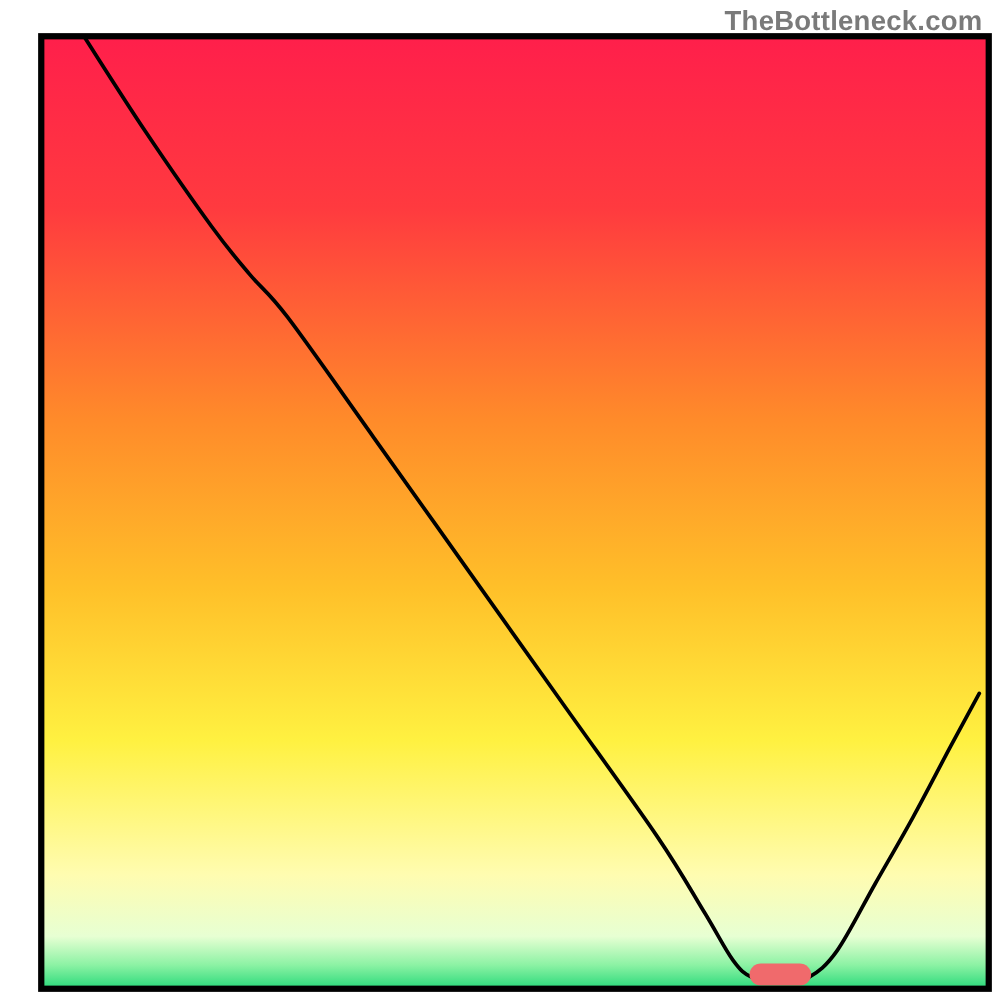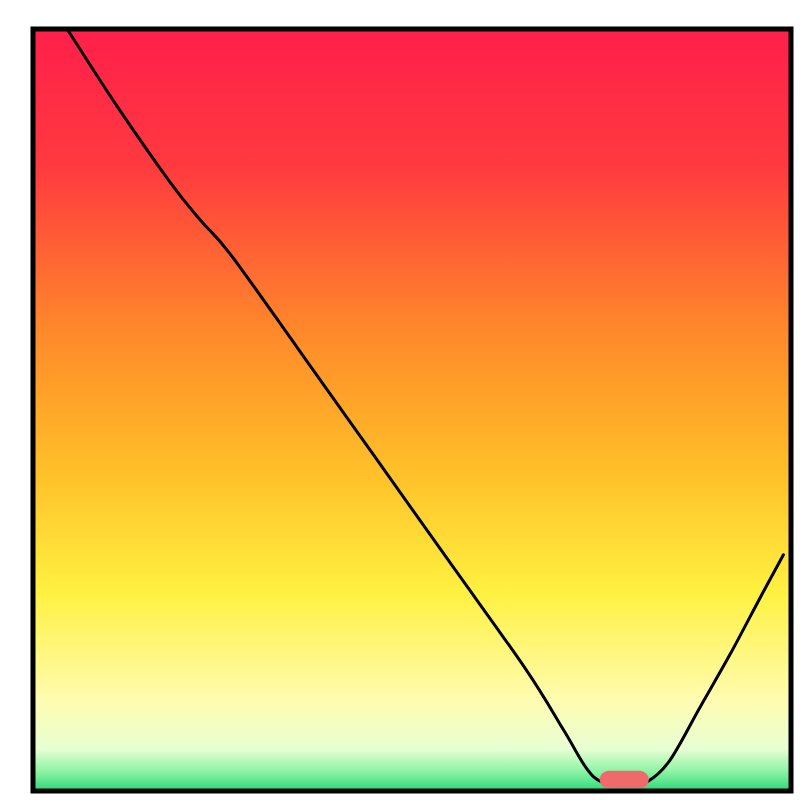--- a/index.html
+++ b/index.html
@@ -34,6 +34,7 @@
 <body>
 
 <div class="stage">
+  <div class="watermark">TheBottleneck.com</div>
 
   <svg id="chart-svg" width="800" height="800" viewBox="0 0 800 800">
     <defs>

